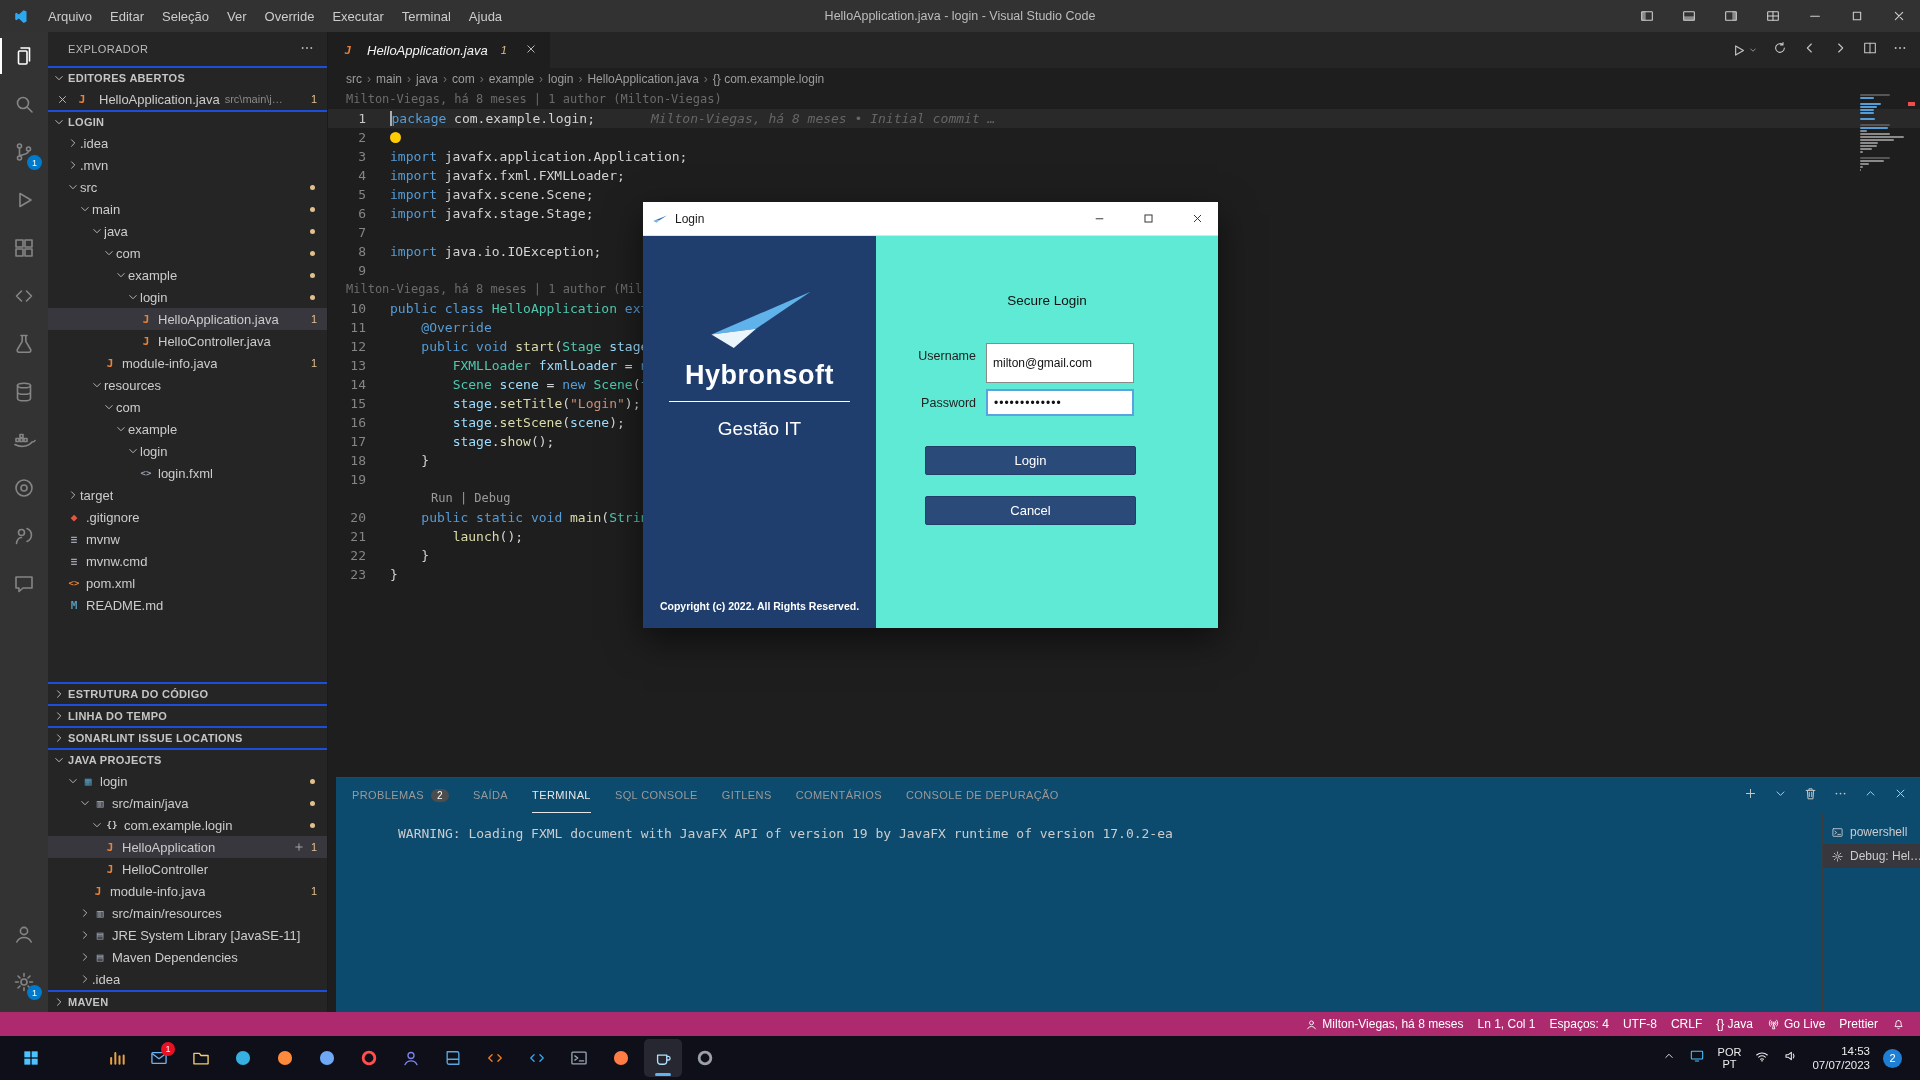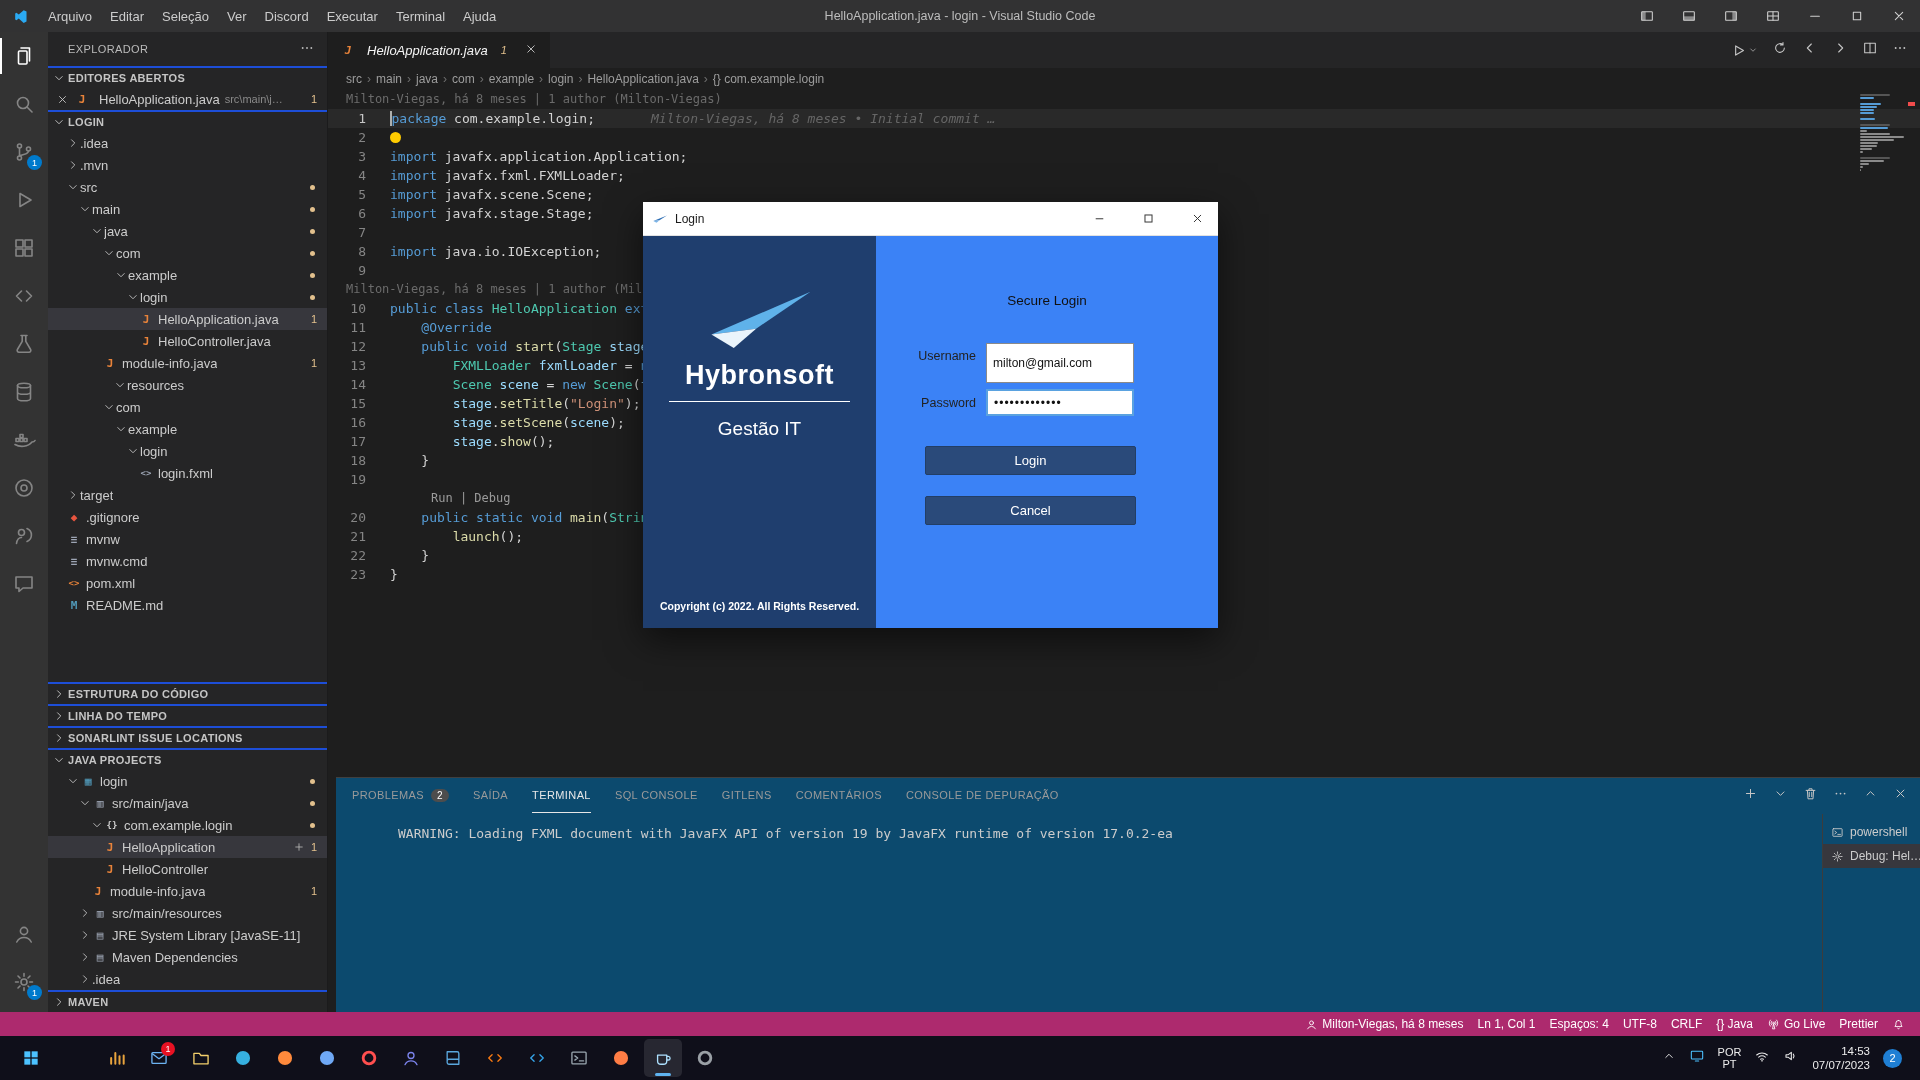--- a/index.html
+++ b/index.html
@@ -140,7 +140,7 @@
         <span class="menu-item">Editar</span>
         <span class="menu-item">Seleção</span>
         <span class="menu-item">Ver</span>
-        <span class="menu-item">Discord</span>
+        <span class="menu-item">Override</span>
         <span class="menu-item">Executar</span>
         <span class="menu-item">Terminal</span>
         <span class="menu-item">Ajuda</span>

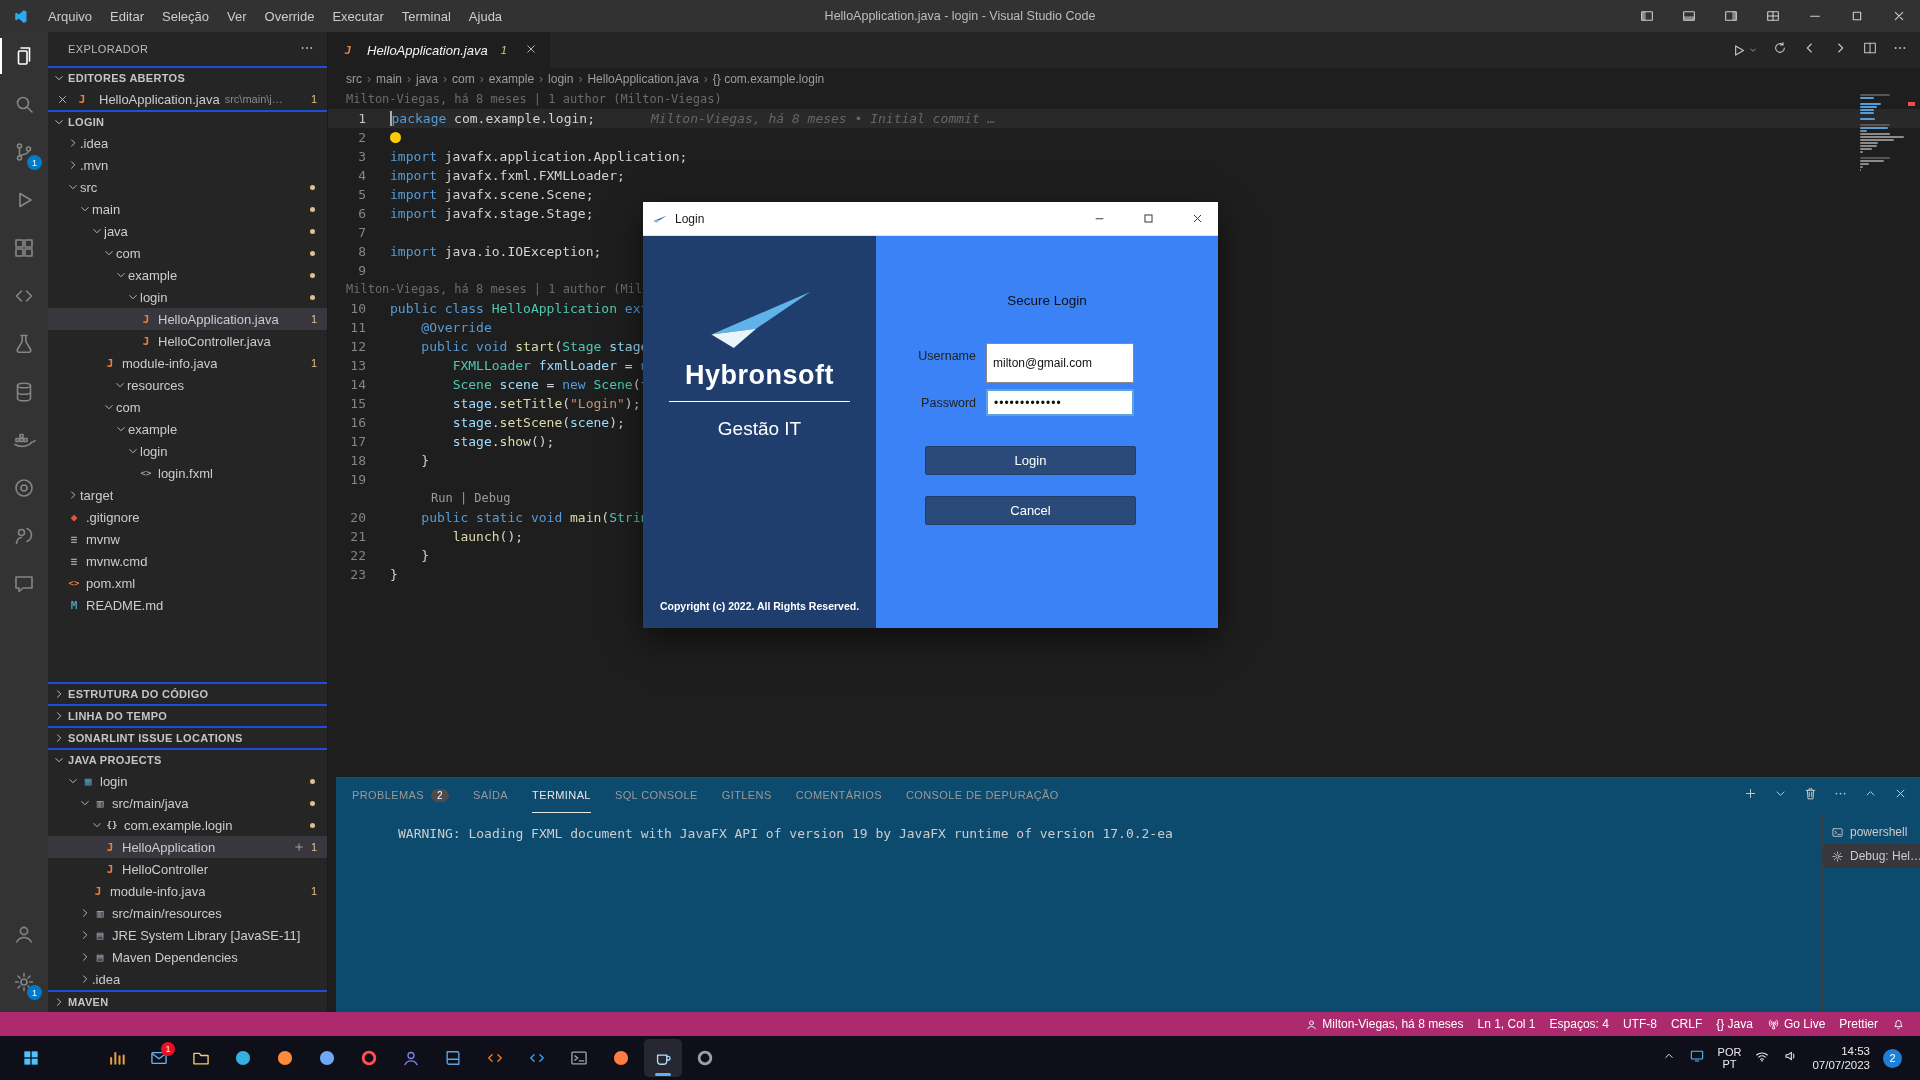--- a/index.html
+++ b/index.html
@@ -114,7 +114,7 @@
   .brand-name{font-size:27px;font-weight:bold;letter-spacing:.5px;padding-bottom:10px;border-bottom:1.5px solid #ffffff;margin:4px 26px 0;}
   .brand-tag{font-size:19px;margin-top:16px;}
   .brand-copy{position:absolute;bottom:16px;left:0;right:0;font-size:10.5px;font-weight:bold;}
-  .dlg-right{flex:1;background:#3b82f6;position:relative;color:#111111;}
+  .dlg-right{flex:1;background:#5eead4;position:relative;color:#111111;}
   .dlg-heading{position:absolute;top:57px;left:0;right:0;text-align:center;font-size:13.5px;}
   .dlg-label{position:absolute;left:0;width:100px;text-align:right;font-size:12.5px;color:#222;}
   .lb-user{top:113px;} .lb-pass{top:160px;}

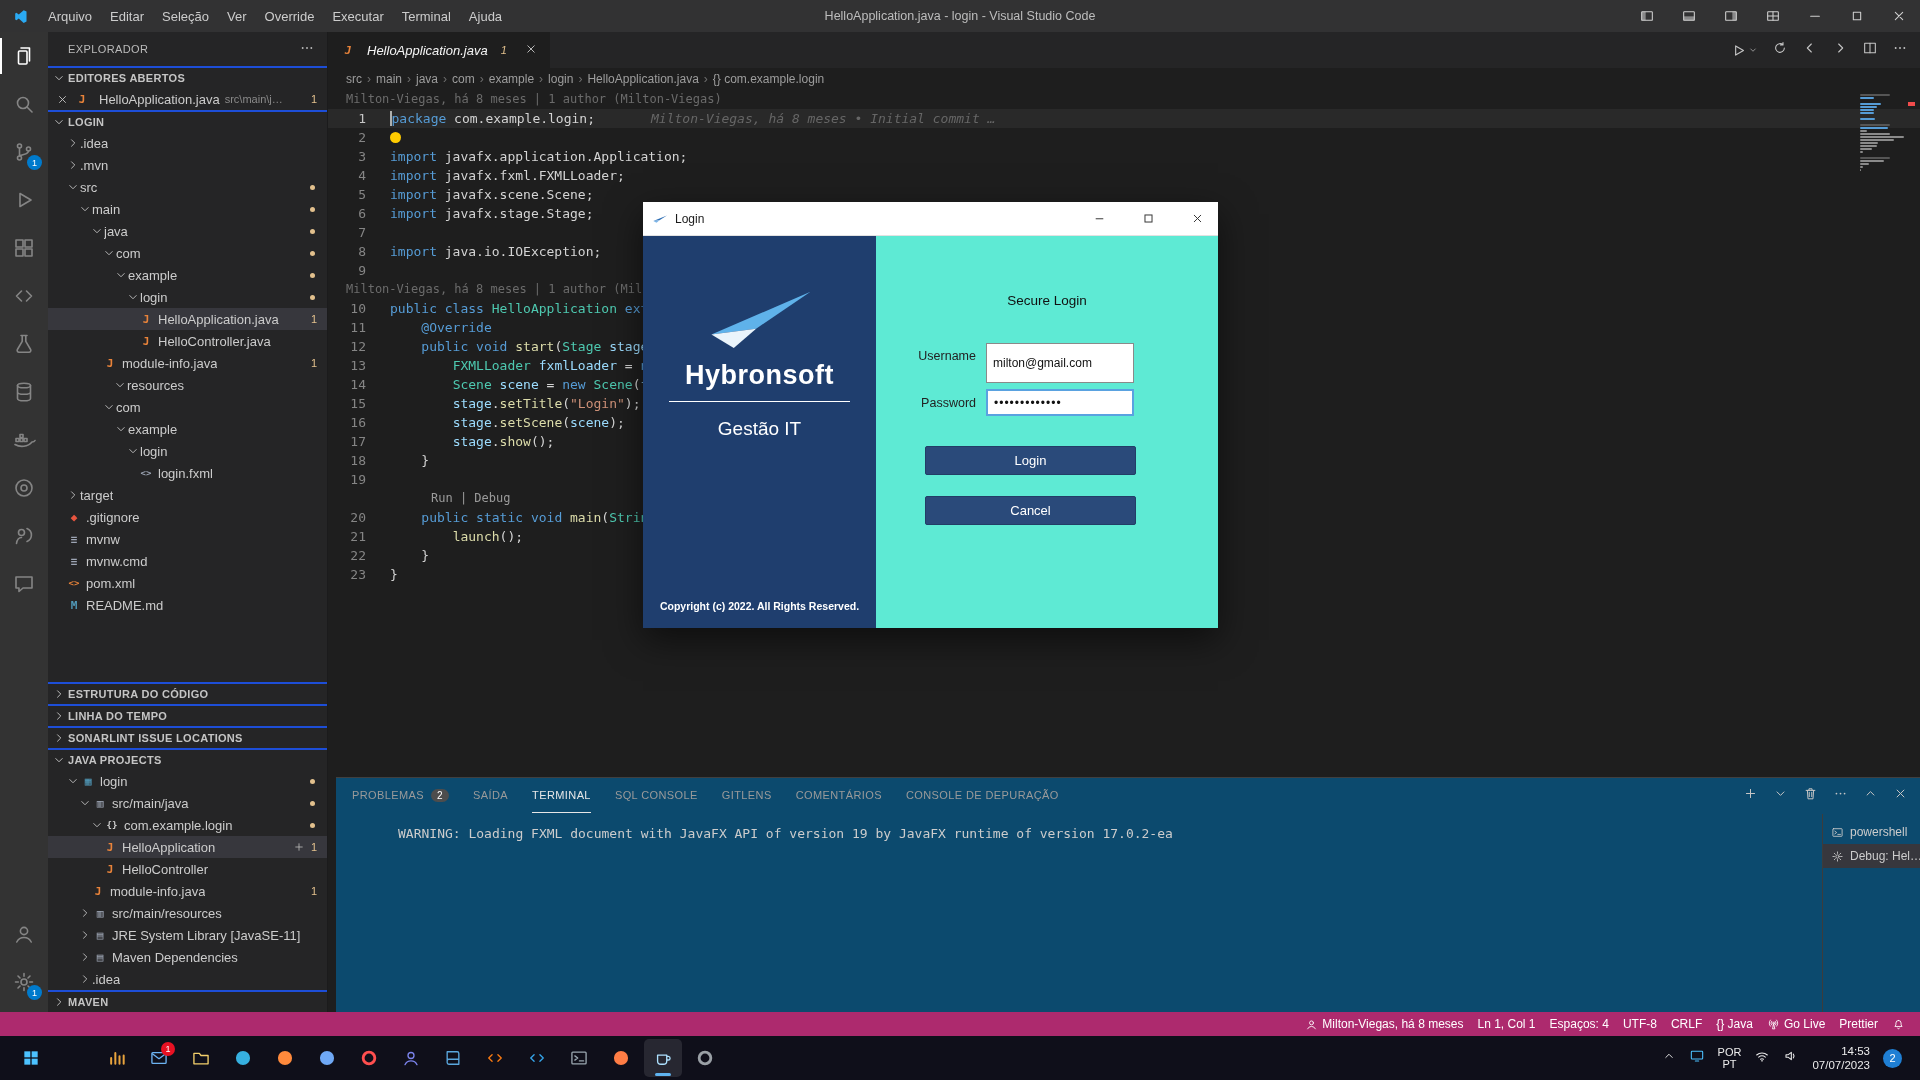--- a/index.html
+++ b/index.html
@@ -463,7 +463,7 @@
           <span class="flex1"></span>
           <span class="t-badge">1</span>
         </div>
-        <div class="tree-row" style="padding-left: 65px;">
+        <div class="tree-row" style="padding-left: 42px;">
           <span class="ic">
             <svg width="14" height="14" viewBox="0 0 24 24" fill="none" stroke="currentColor" stroke-width="1.6" stroke-linecap="round" stroke-linejoin="round">
               <path d="M6.5 9.5l5.5 5.5 5.5-5.5"></path>

